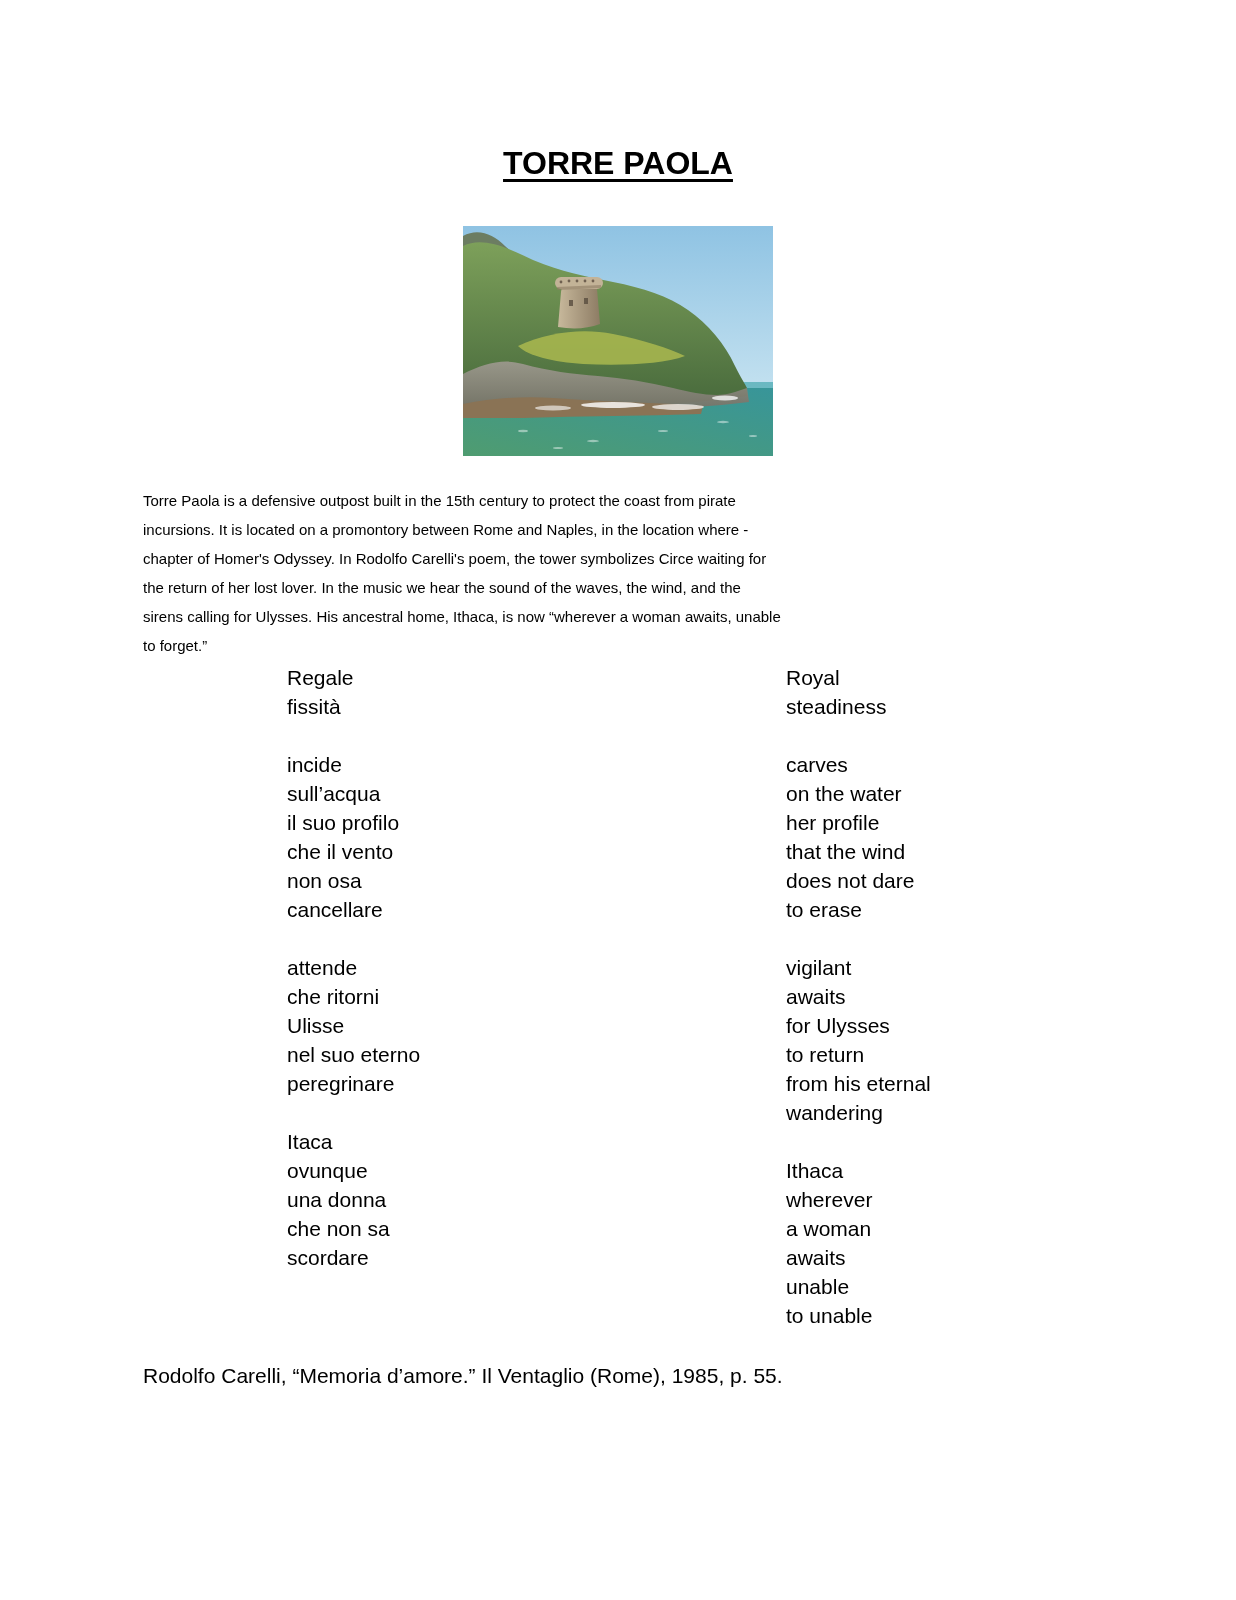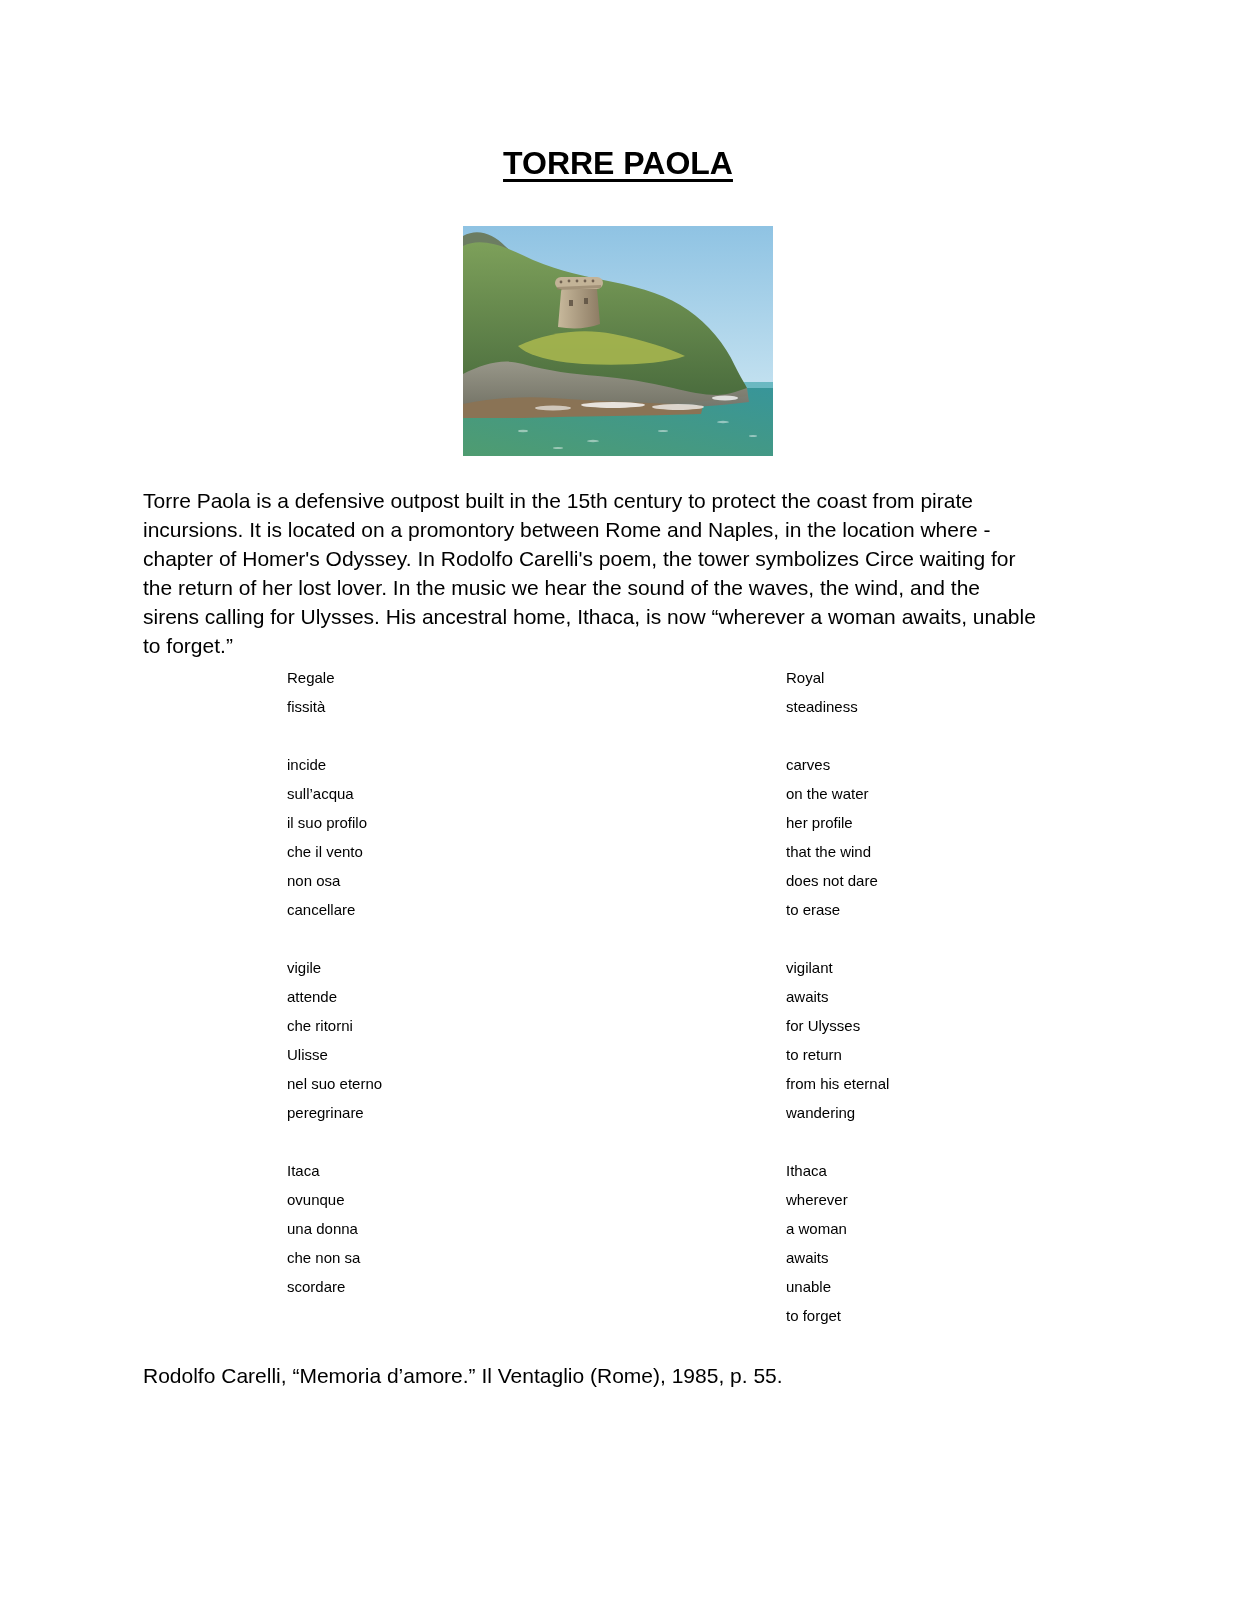--- a/index.html
+++ b/index.html
@@ -34,7 +34,7 @@
   .intro {
     margin:30px 0 0 143px;
     width:965px;
-    font-size:21px;
+    font-size:15px;
     line-height:29px;
   }
   .poem {

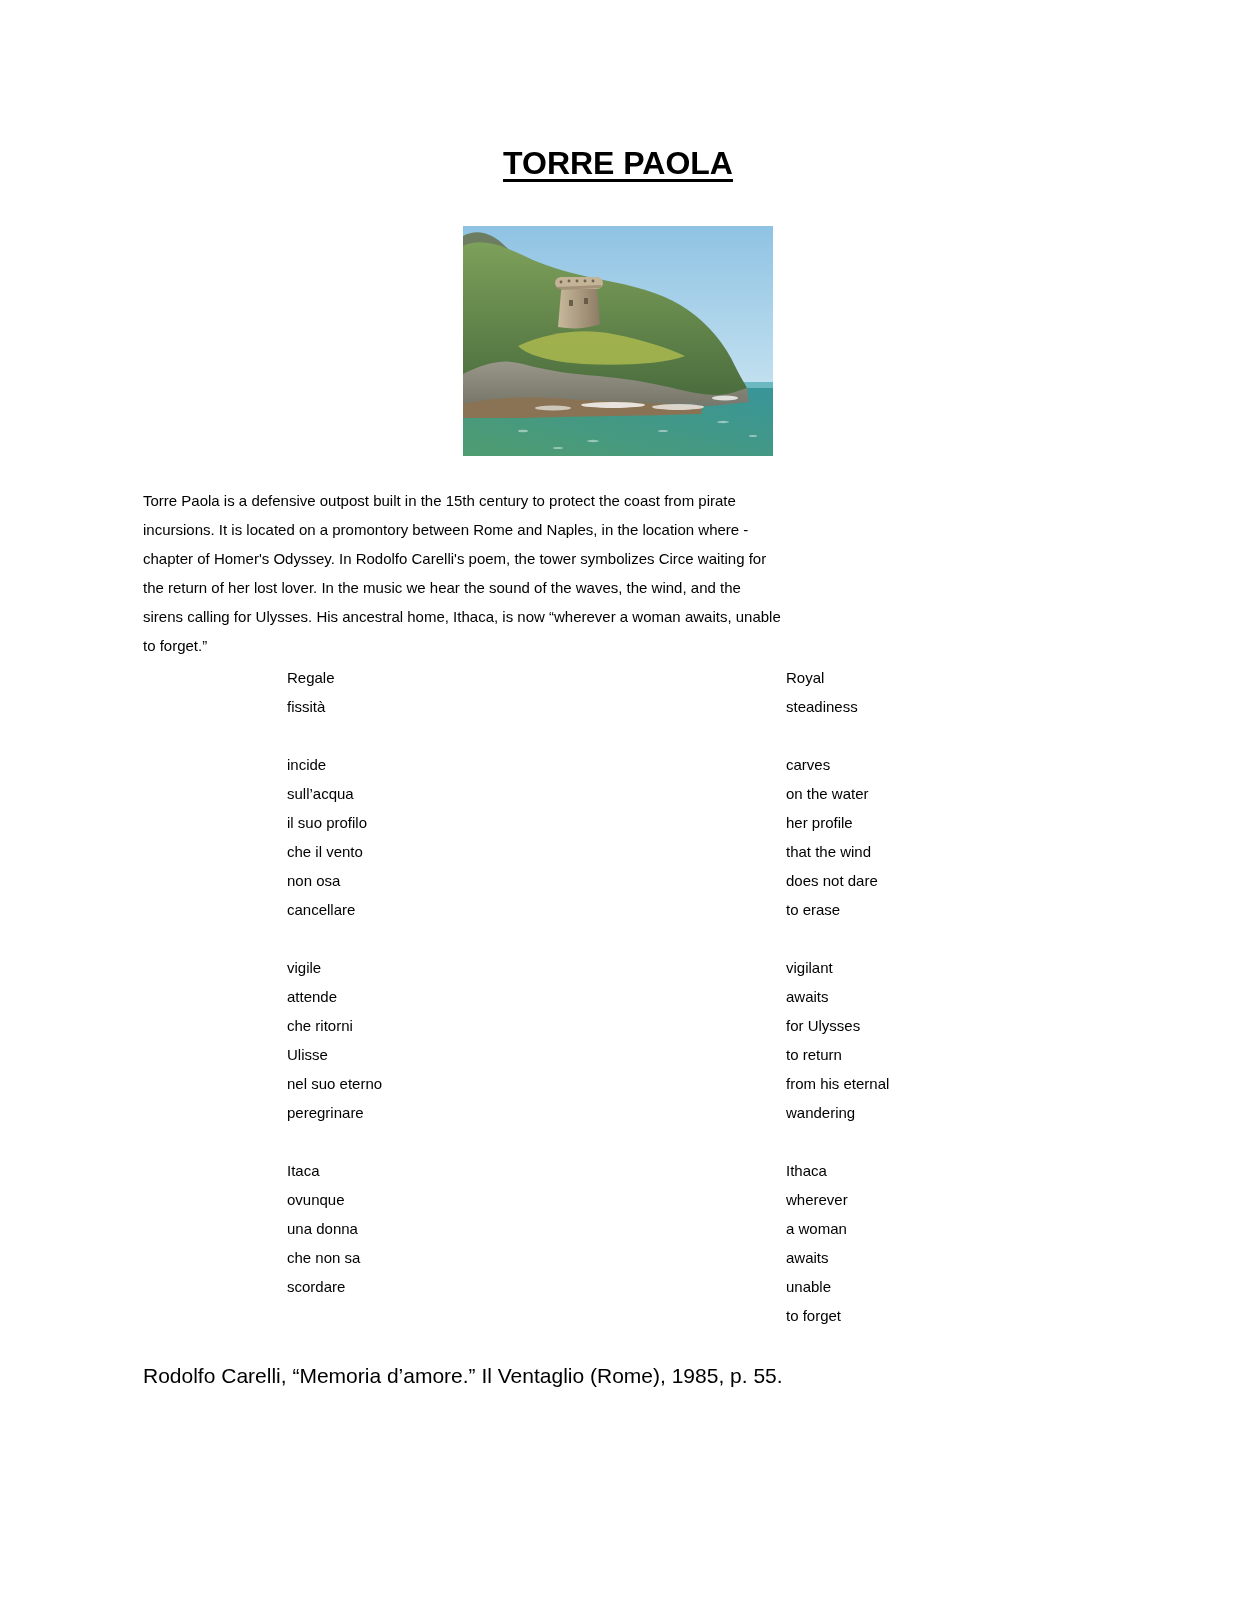--- a/index.html
+++ b/index.html
@@ -40,7 +40,7 @@
   .poem {
     display:flex;
     margin:3px 0 0 287px;
-    font-size:15px;
+    font-size:21px;
     line-height:29px;
   }
   .poem-col.italian { width:499px; flex:0 0 499px; }

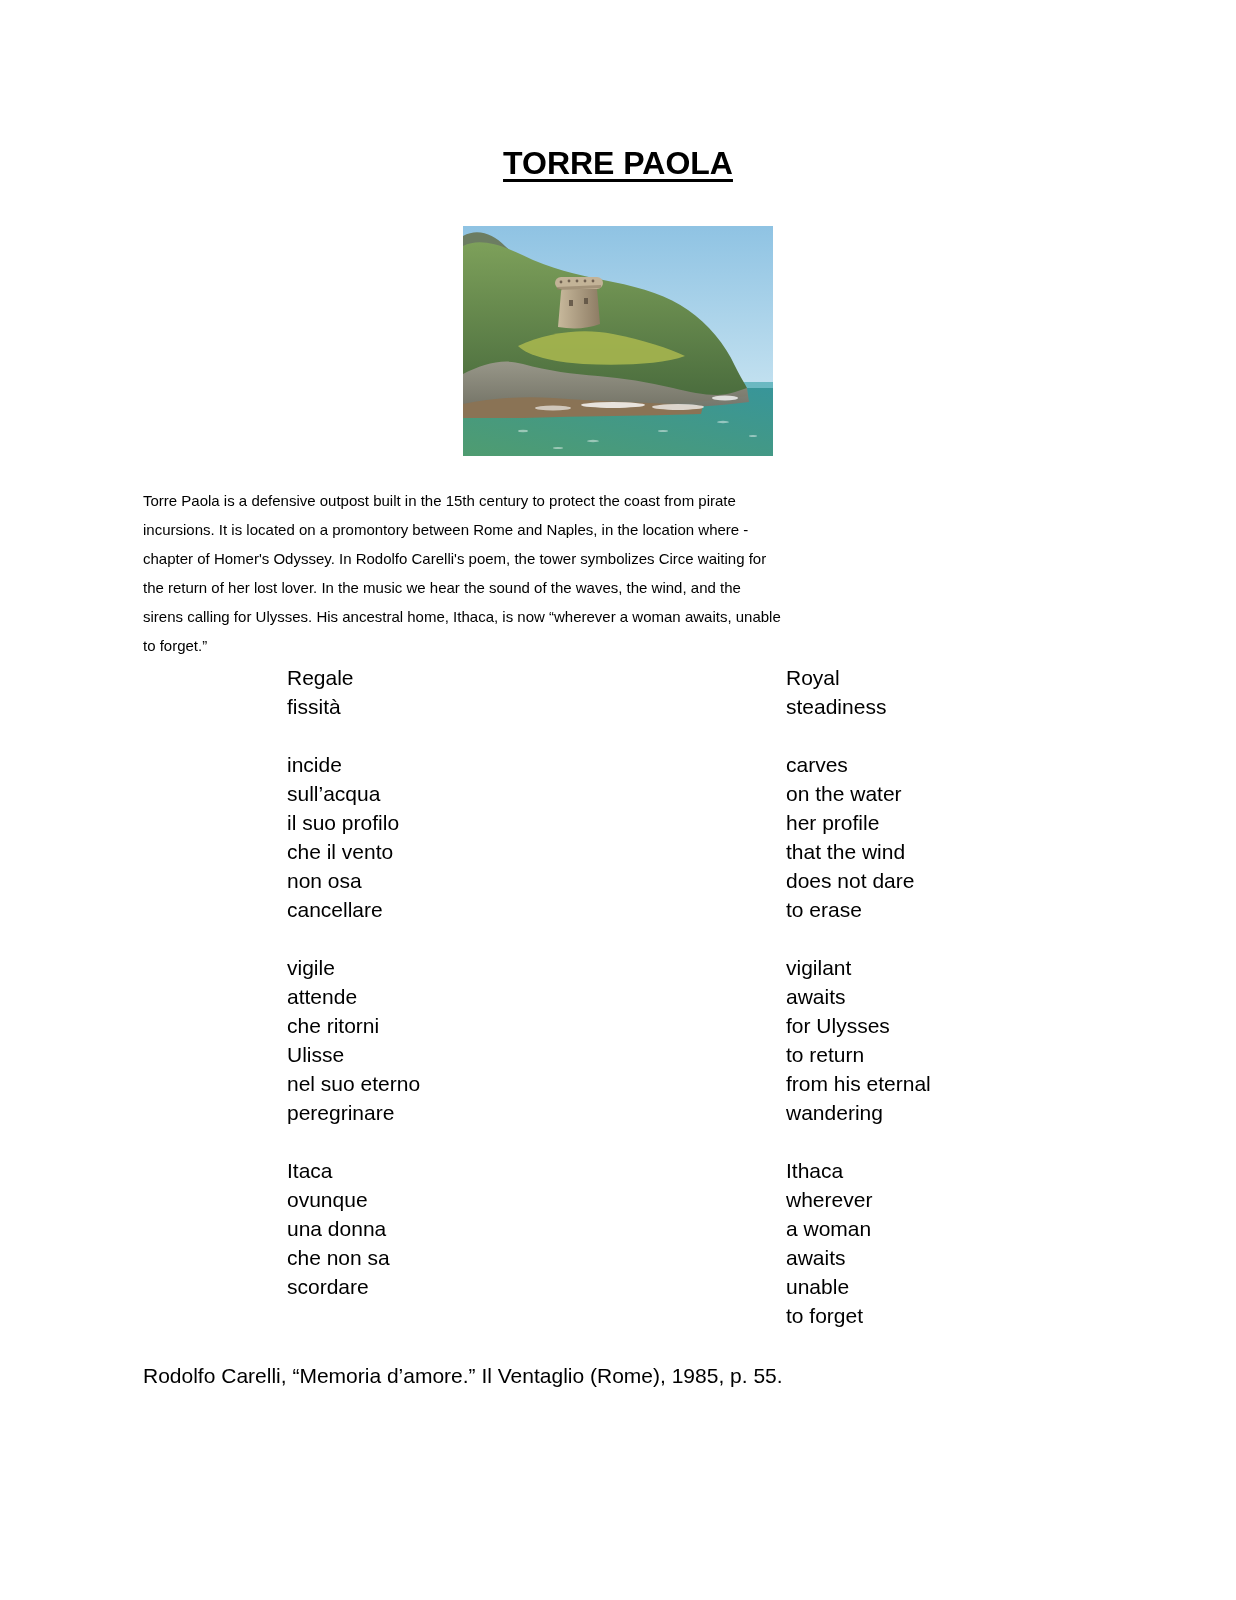--- a/index.html
+++ b/index.html
@@ -163,7 +163,6 @@
           <div class="line">cancellare</div>
         </div>
         <div class="stanza">
-          <div class="line">vigile</div>
           <div class="line">attende</div>
           <div class="line">che ritorni</div>
           <div class="line">Ulisse</div>

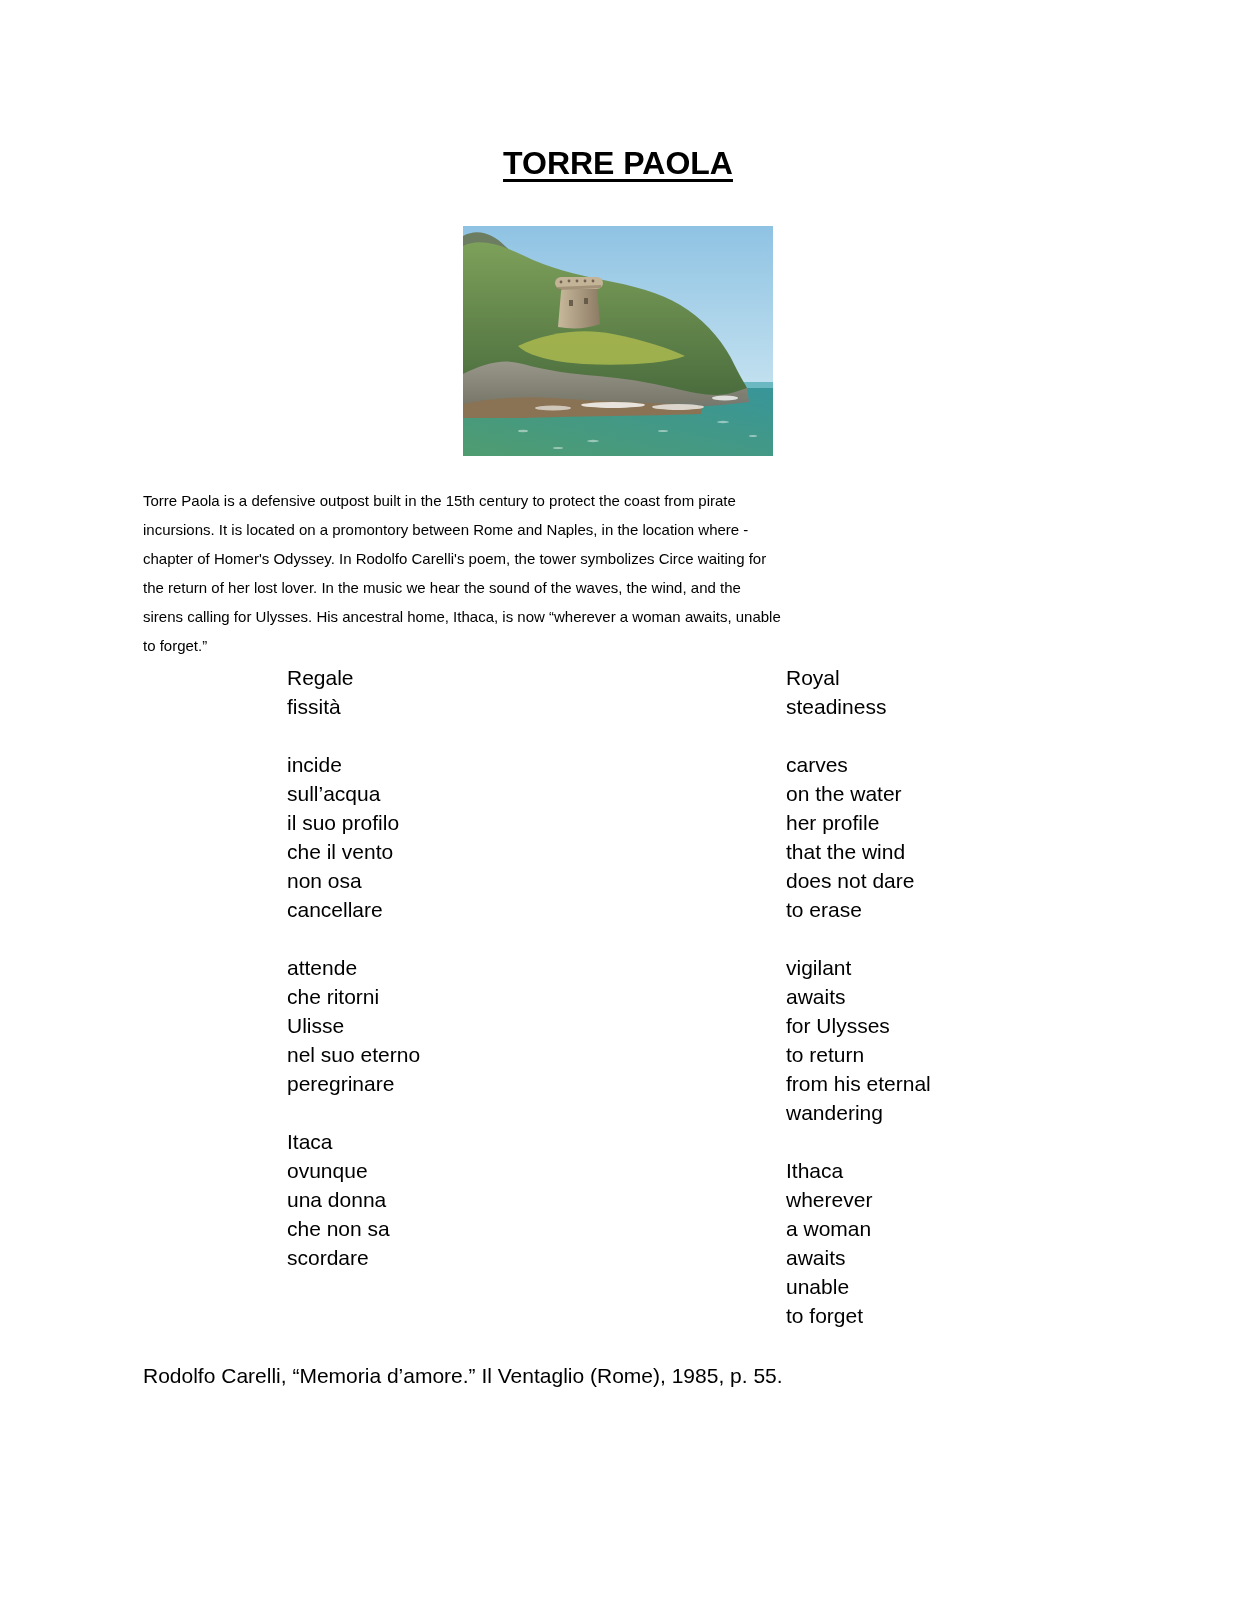--- a/index.html
+++ b/index.html
@@ -204,7 +204,7 @@
           <div class="line">a woman</div>
           <div class="line">awaits</div>
           <div class="line">unable</div>
-          <div class="line">to forget</div>
+          <div class="line">to unable</div>
         </div>
       </div>
   </div>

